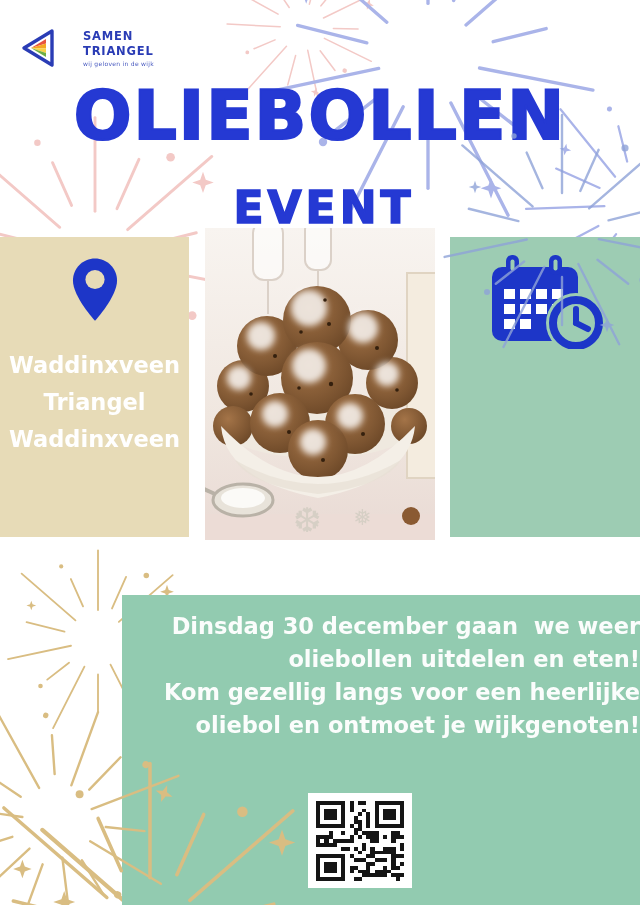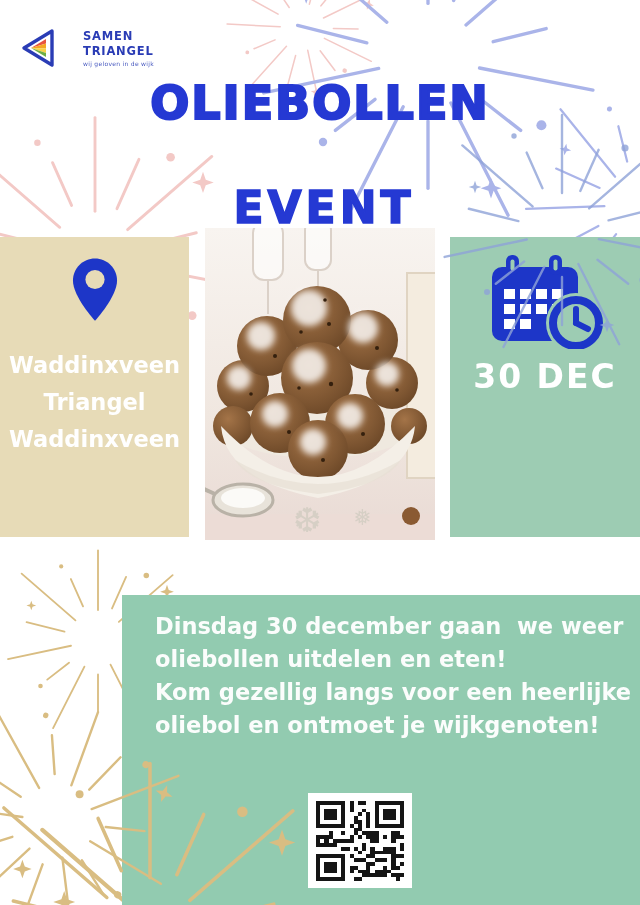--- a/index.html
+++ b/index.html
@@ -14,7 +14,7 @@
   .logo-tagline{color:#4a5bc0;font-size:6px;letter-spacing:.3px;margin-top:2px;}
   
   .title{position:absolute;top:76px;left:0;width:100%;margin:0;text-align:center;
-         font-size:46px;font-weight:bold;letter-spacing:2px;color:var(--accent_blue,#2539d3);
+         font-size:68px;font-weight:bold;letter-spacing:2px;color:var(--accent_blue,#2539d3);
          -webkit-text-stroke:2.2px var(--accent_blue,#2539d3);z-index:2;}
   .subtitle{position:absolute;top:178px;left:0;width:100%;margin:4px;text-align:center;
          font-size:44px;font-weight:bold;letter-spacing:4px;color:var(--accent_blue,#2539d3);

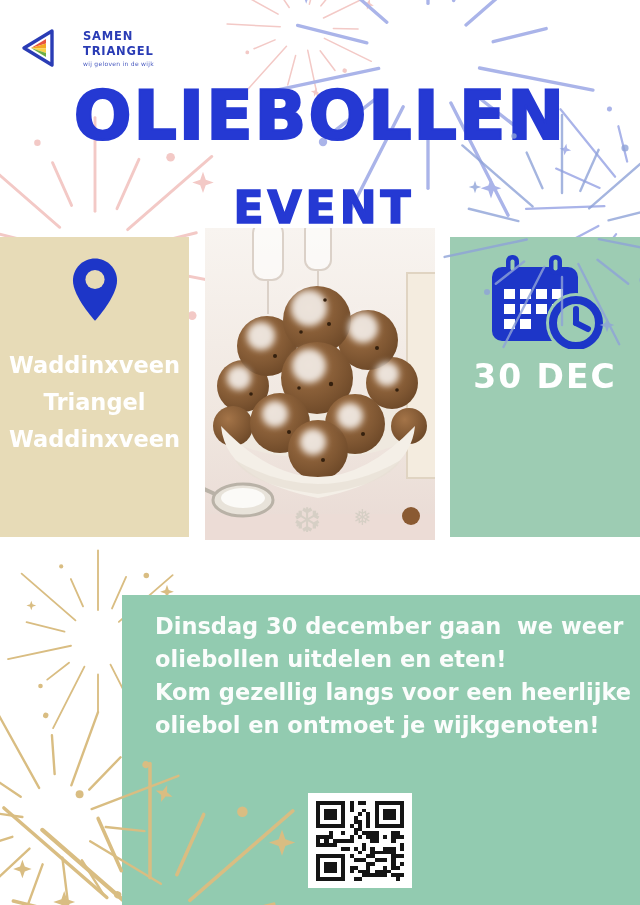--- a/index.html
+++ b/index.html
@@ -248,7 +248,6 @@
       <line x1="92" y1="70" x2="92" y2="56" stroke="#1d36c8" stroke-width="6" stroke-linecap="round"></line>
       <line x1="92" y1="70" x2="104" y2="76" stroke="#1d36c8" stroke-width="6" stroke-linecap="round"></line>
     </svg>
-    <div class="date-text">30 DEC</div>
   </aside>
 
   <section class="info-box">

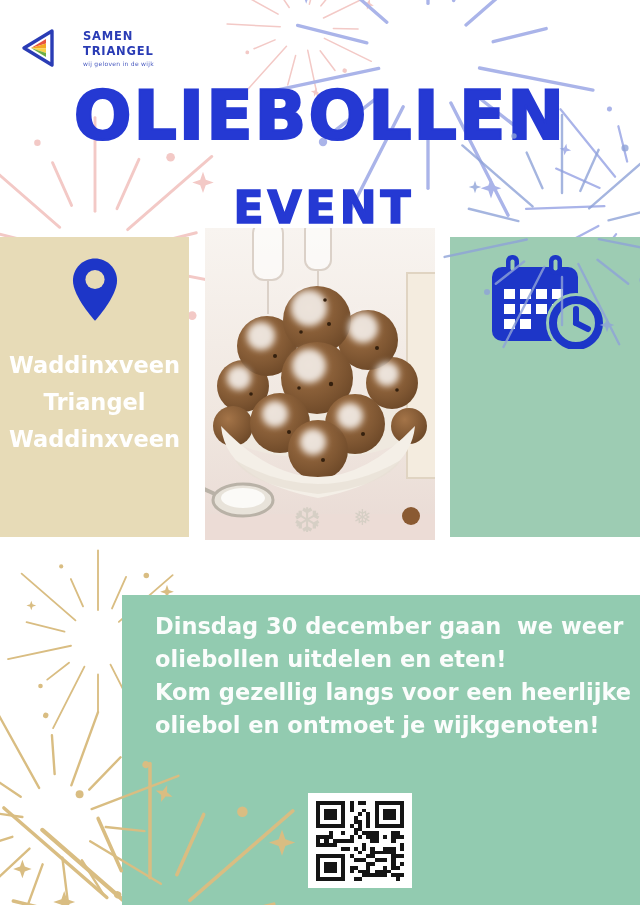--- a/index.html
+++ b/index.html
@@ -31,7 +31,7 @@
   .photo{position:absolute;left:205px;top:228px;width:230px;height:312px;margin:0;z-index:2;}
   
   .info-box{position:absolute;left:122px;top:595px;width:518px;height:310px;z-index:2;
-            background:var(--box_green,#92cbb0);text-align:left;padding-top:15px;box-sizing:border-box;padding-left:33px;}
+            background:var(--box_green,#92cbb0);text-align:right;padding-top:15px;box-sizing:border-box;padding-left:33px;}
   .info-line{display:block;color:#fbfdfc;font-weight:bold;font-size:22.5px;line-height:33px;white-space:pre;}
   .contact{display:block;color:var(--link_blue,#2644cf);font-weight:bold;font-size:22px;line-height:36px;white-space:pre;}
   

